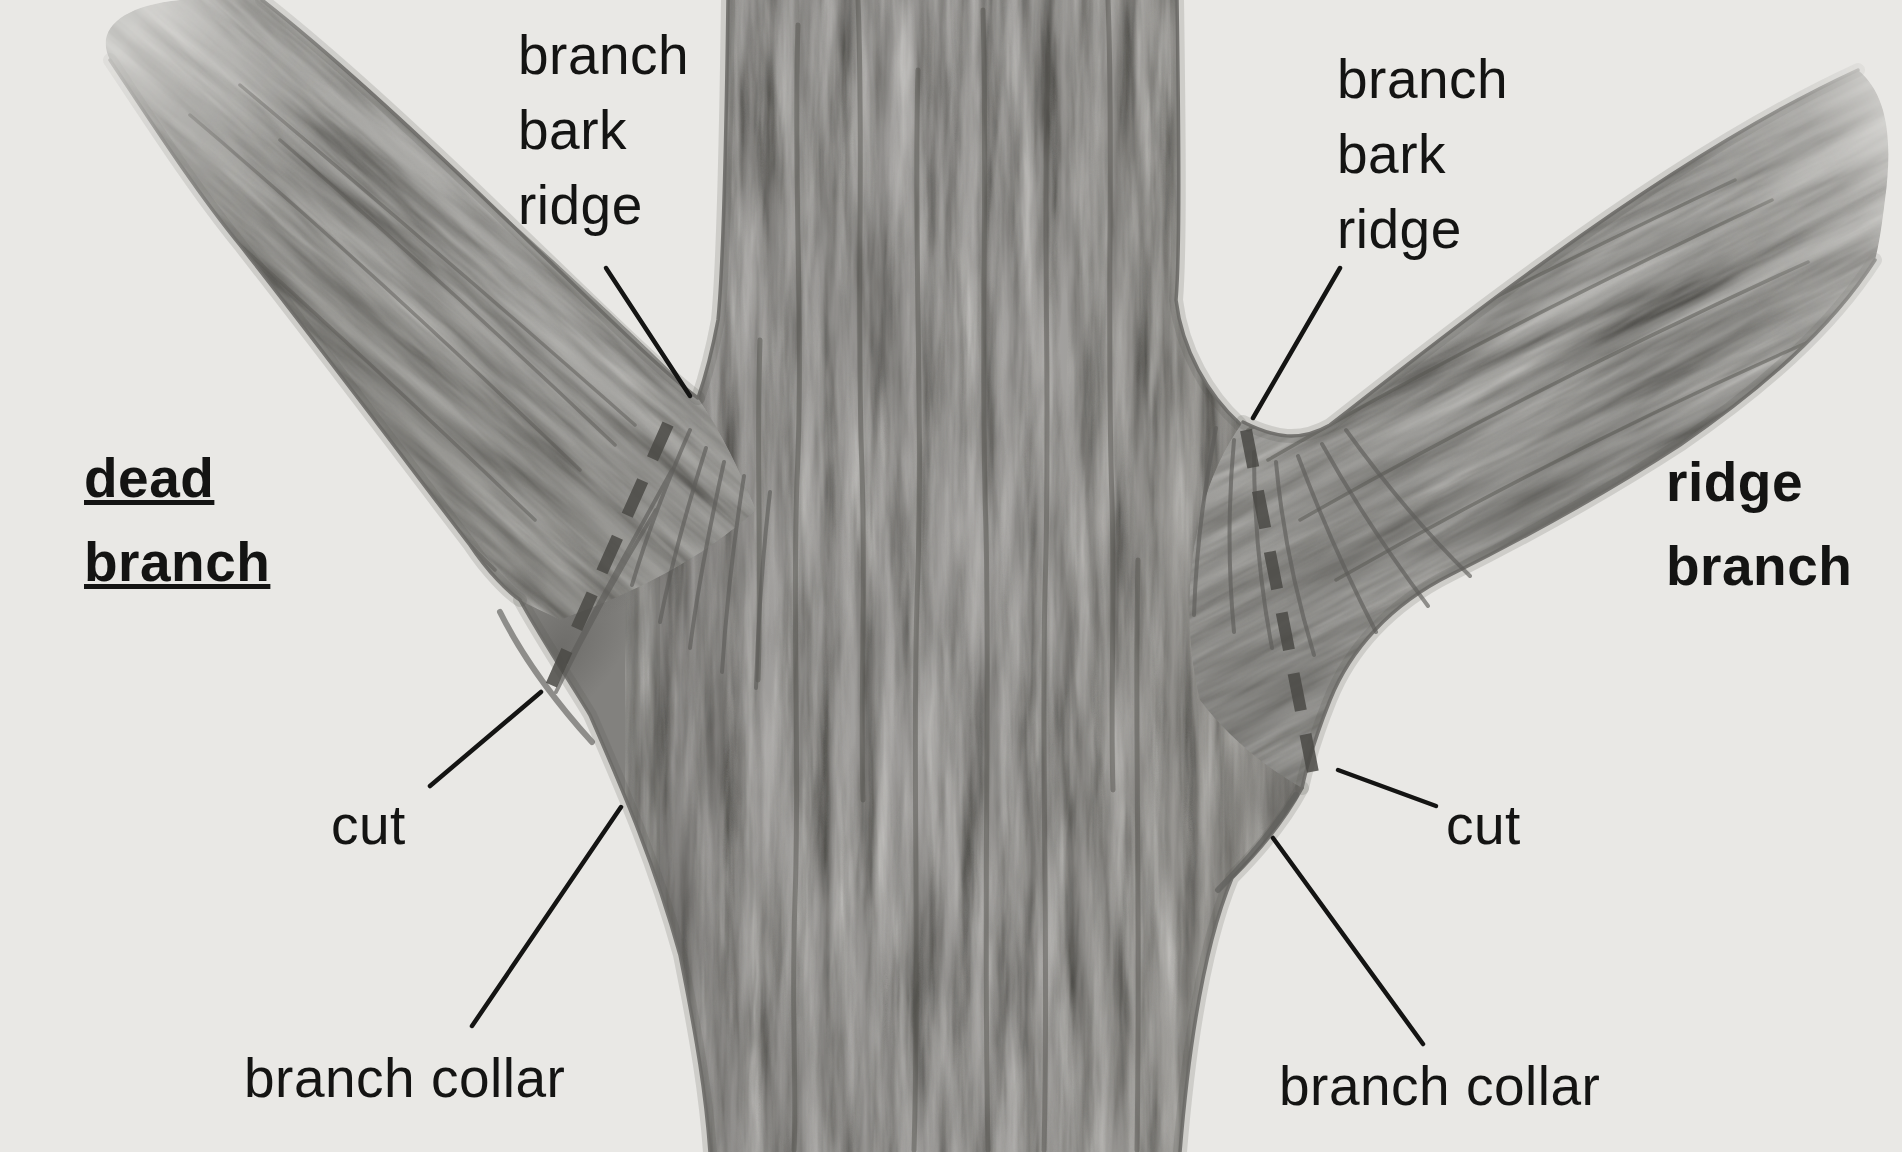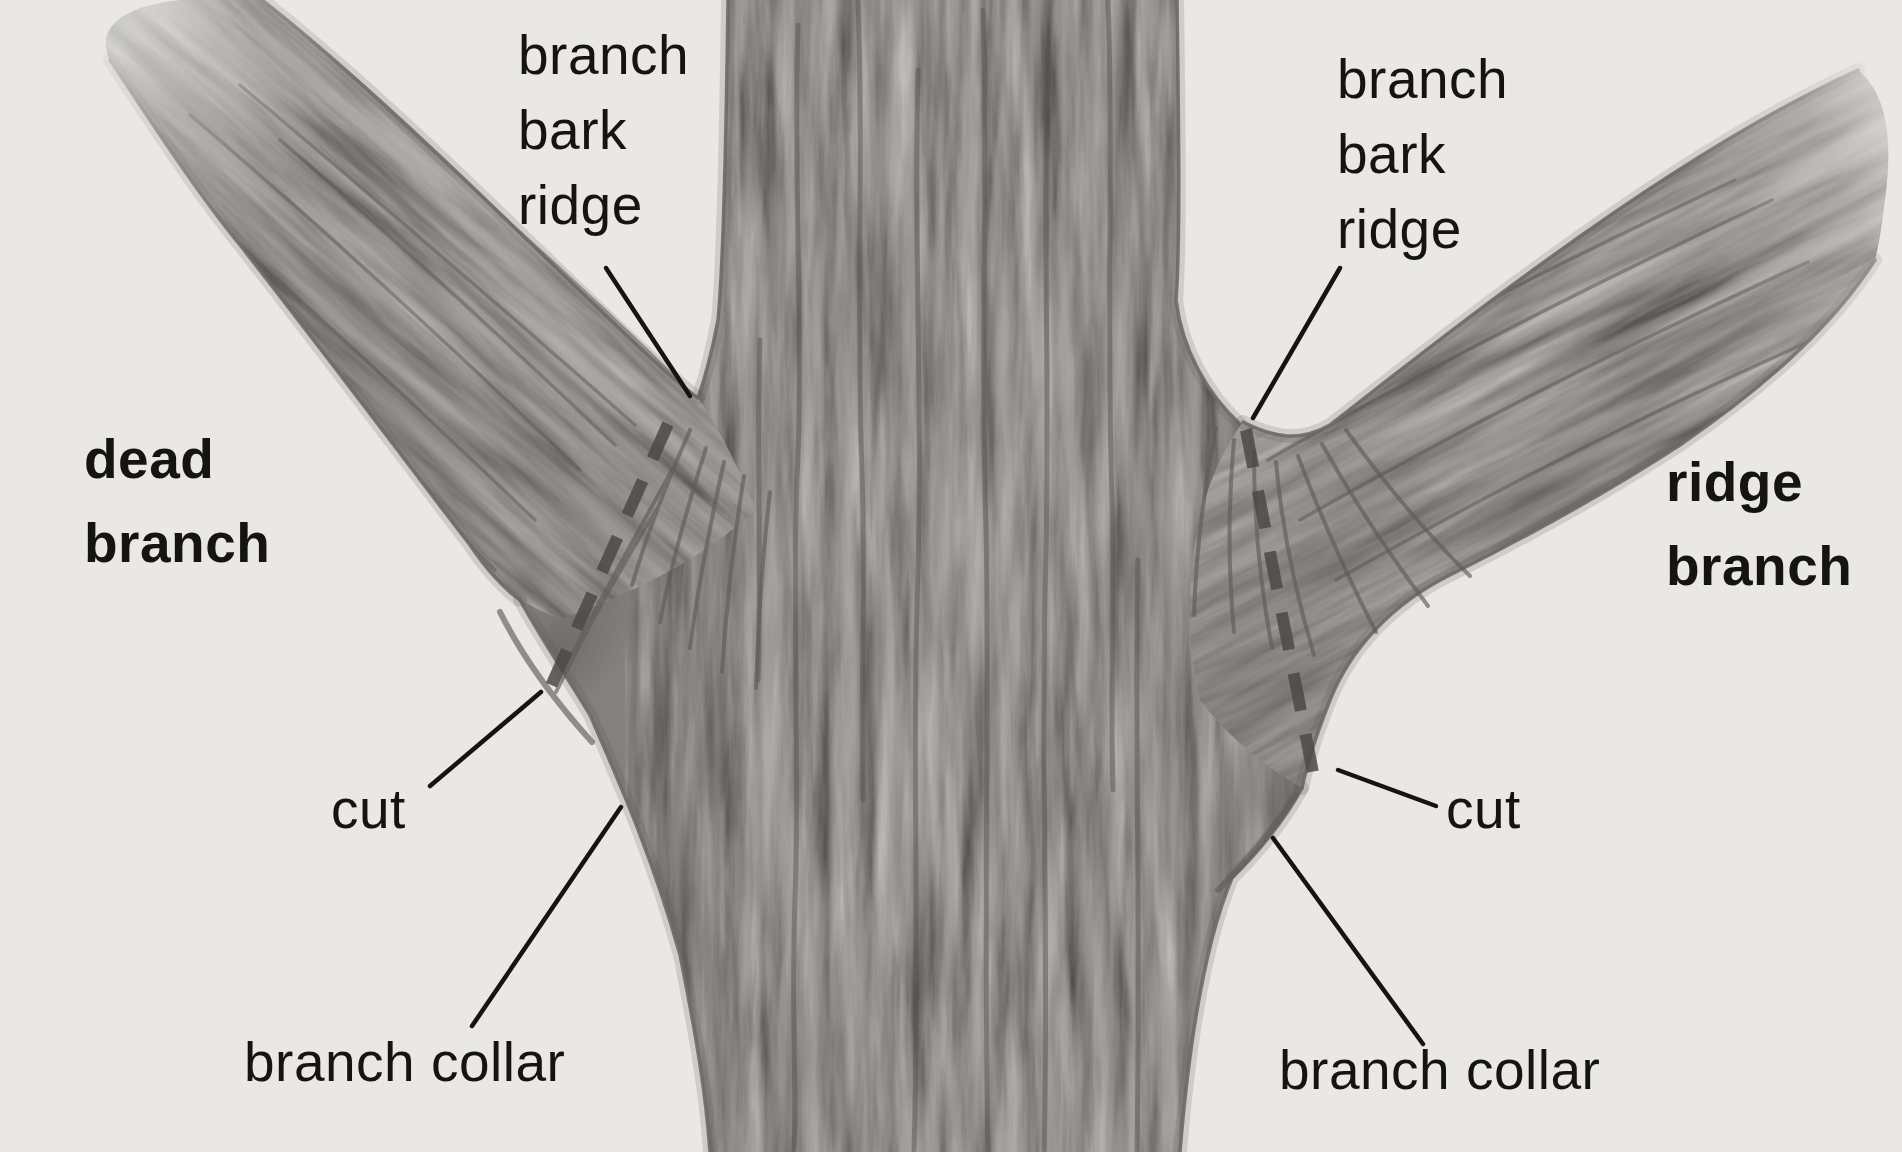--- a/index.html
+++ b/index.html
@@ -253,7 +253,7 @@
   <div>ridge</div>
 </div>
 
-<div class="lbl bold" style="left:84px;top:417px;">
+<div class="lbl bold" style="left:84px;top:436px;text-decoration:underline;">
   <div>dead</div>
   <div>branch</div>
 </div>

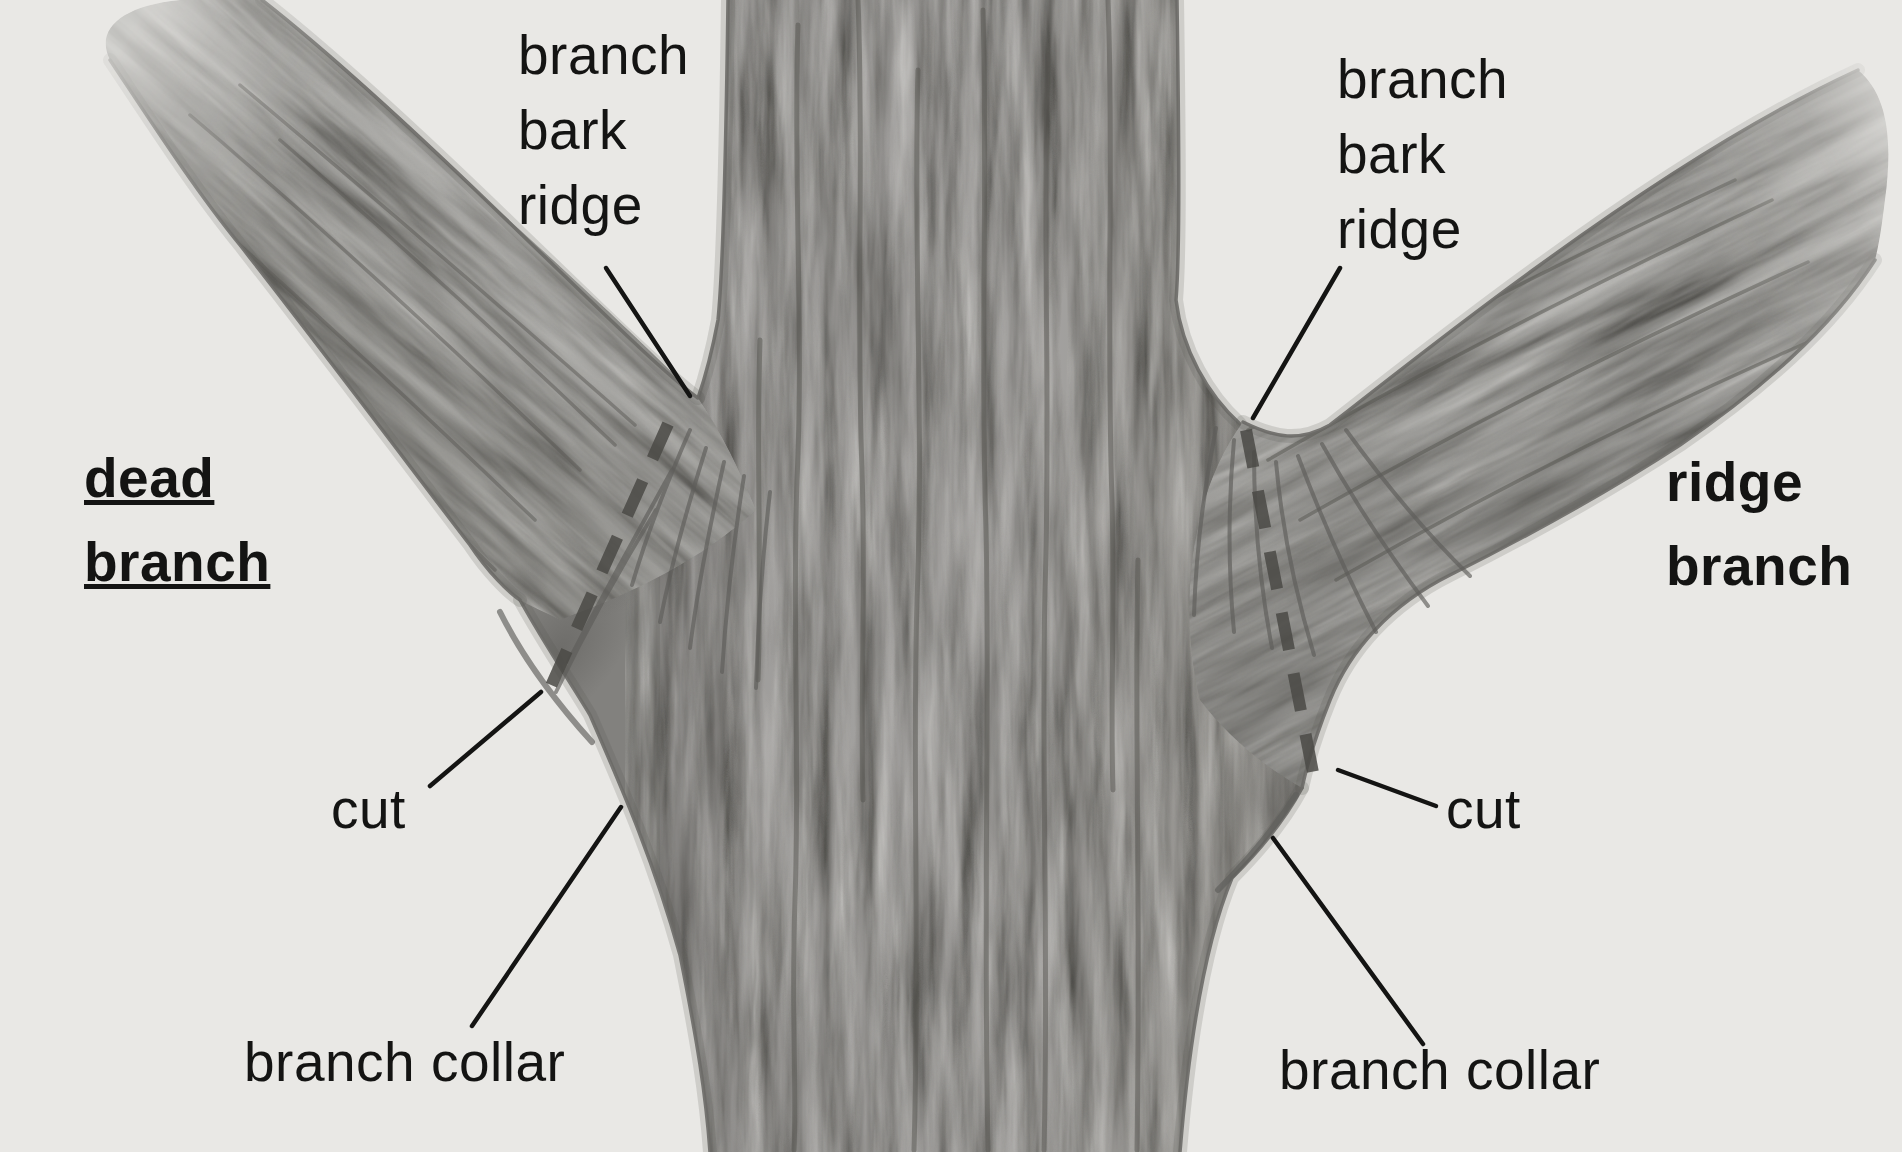--- a/index.html
+++ b/index.html
@@ -21,7 +21,7 @@
     user-select:none;
   }
   .lbl.bold{font-weight:bold;line-height:84px;}
-  .lbl.single{line-height:60px;}
+  .lbl.single{line-height:60px;margin-top:16px;}
 </style>
 </head>
 <body>

